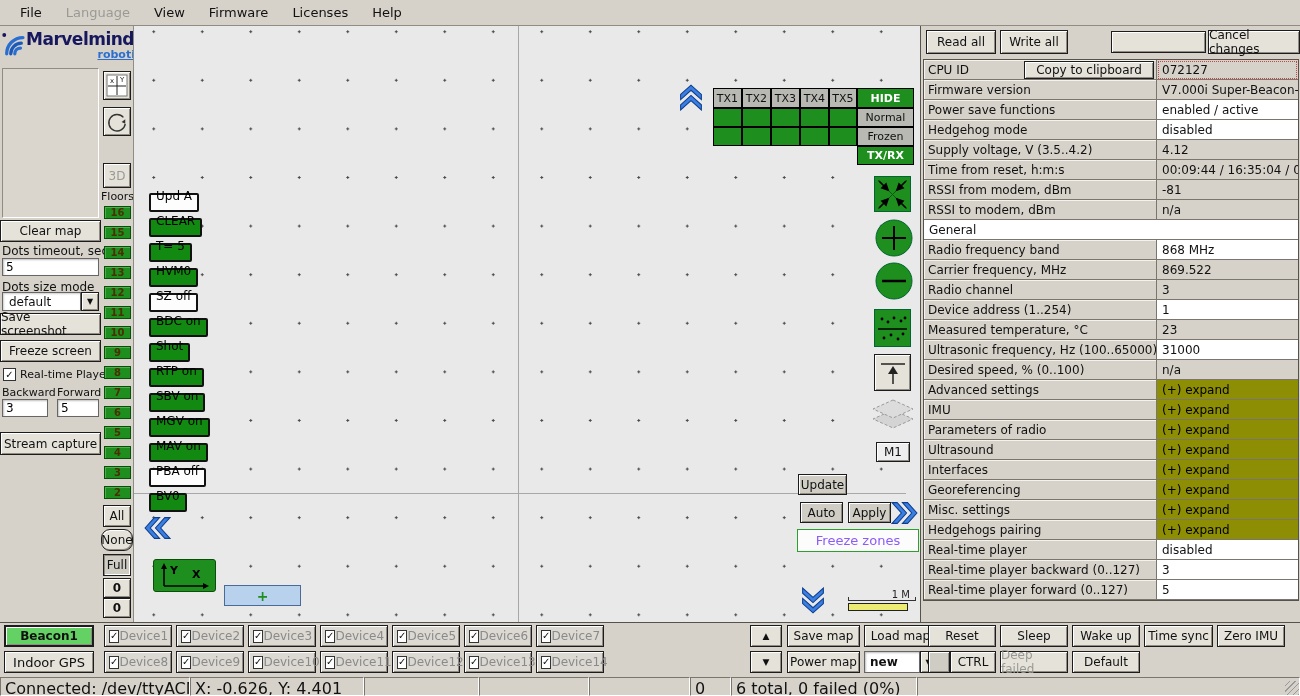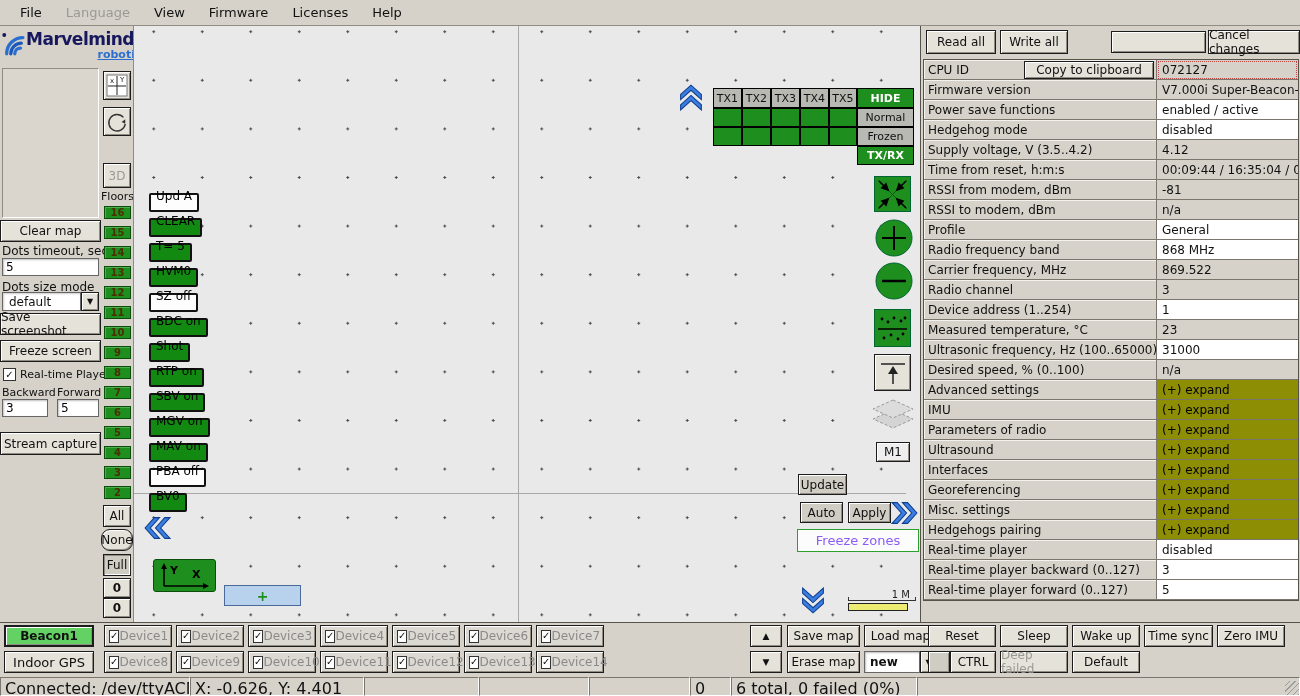--- a/index.html
+++ b/index.html
@@ -435,9 +435,6 @@
           <div class="pvalue bg-gray">n/a</div>
         </div>
         <div class="prow">
-          <div class="plabel">
-            <span>Profile</span>
-          </div>
           <div class="pvalue bg-white">General</div>
         </div>
         <div class="prow">

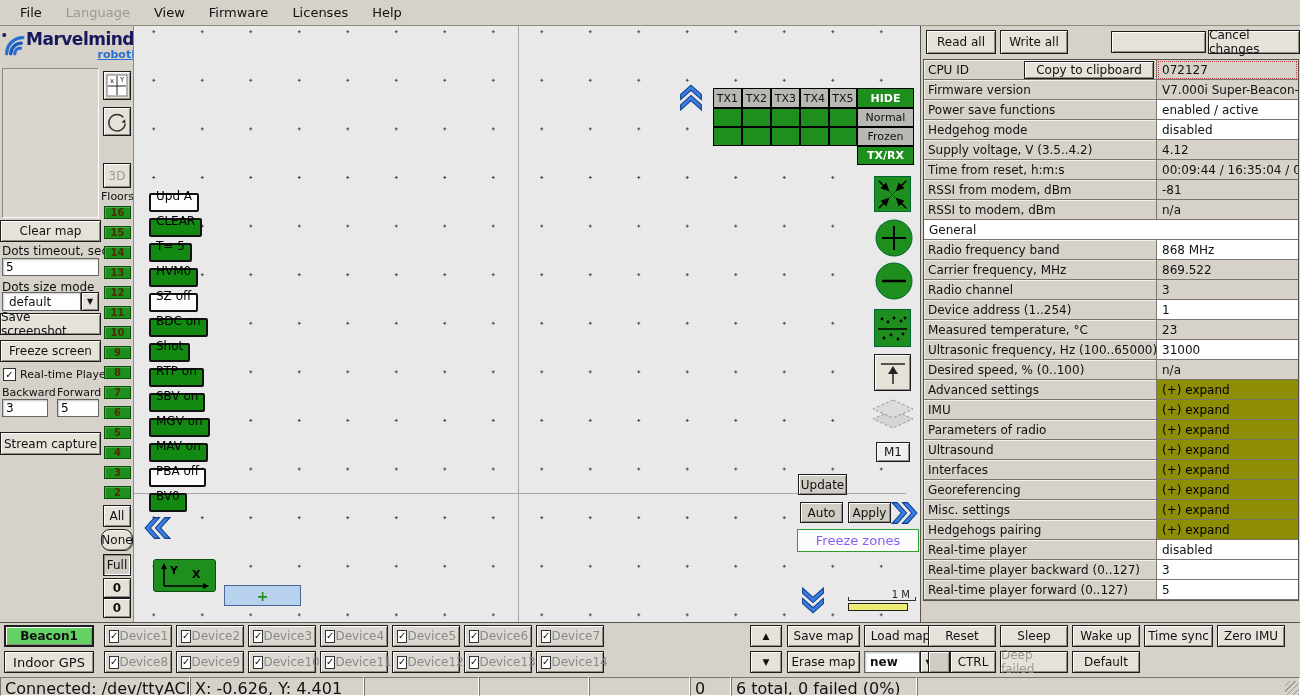--- a/index.html
+++ b/index.html
@@ -621,7 +621,7 @@
 
     <div class="btn bb" style="left:787px;top:2px;width:73px;">Save map</div>
     <div class="btn bb" style="left:864px;top:2px;width:73px;">Load map</div>
-    <div class="btn bb" style="left:787px;top:28px;width:73px;">Erase map</div>
+    <div class="btn bb" style="left:787px;top:28px;width:73px;">Power map</div>
     <div class="bb" style="left:864px;top:28px;width:73px;display:flex;">
       <span class="sunken" style="flex:1;padding:3px 0 0 5px;font-weight:bold;">new</span>
       <span class="btn" style="width:17px;font-size:8px;">▼</span>

